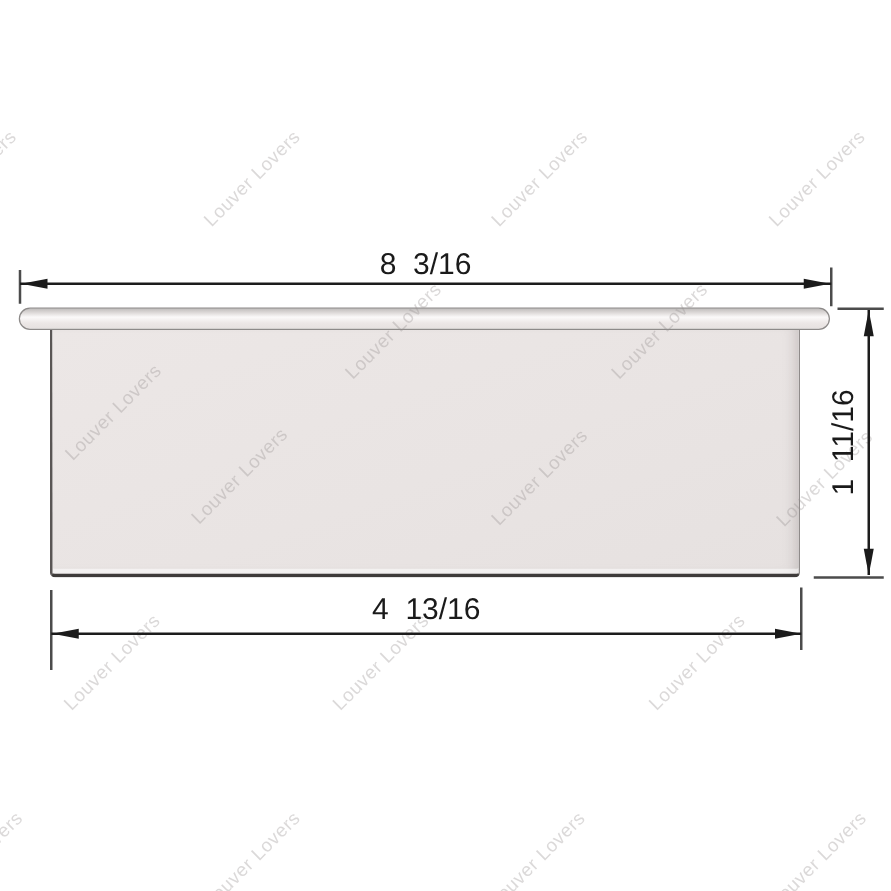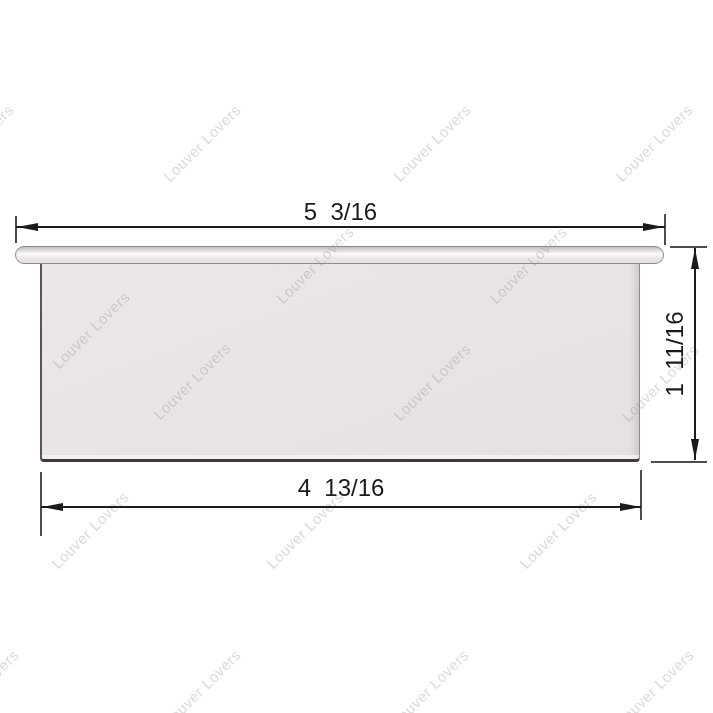--- a/index.html
+++ b/index.html
@@ -82,7 +82,7 @@
   <div class="dimline" style="left:16px;top:226px;width:649px;height:2px;"></div>
   <div class="arrow arrow-left" style="left:17px;top:223px;"></div>
   <div class="arrow arrow-right" style="left:643px;top:223px;"></div>
-  <div class="dim-label h" id="dim-top-label">5  3/16</div>
+  <div class="dim-label h" id="dim-top-label">8  3/16</div>
 
   <div class="extline" style="left:670px;top:246px;width:37px;height:1.5px;"></div>
   <div class="extline" style="left:651px;top:461px;width:56px;height:1.5px;"></div>

